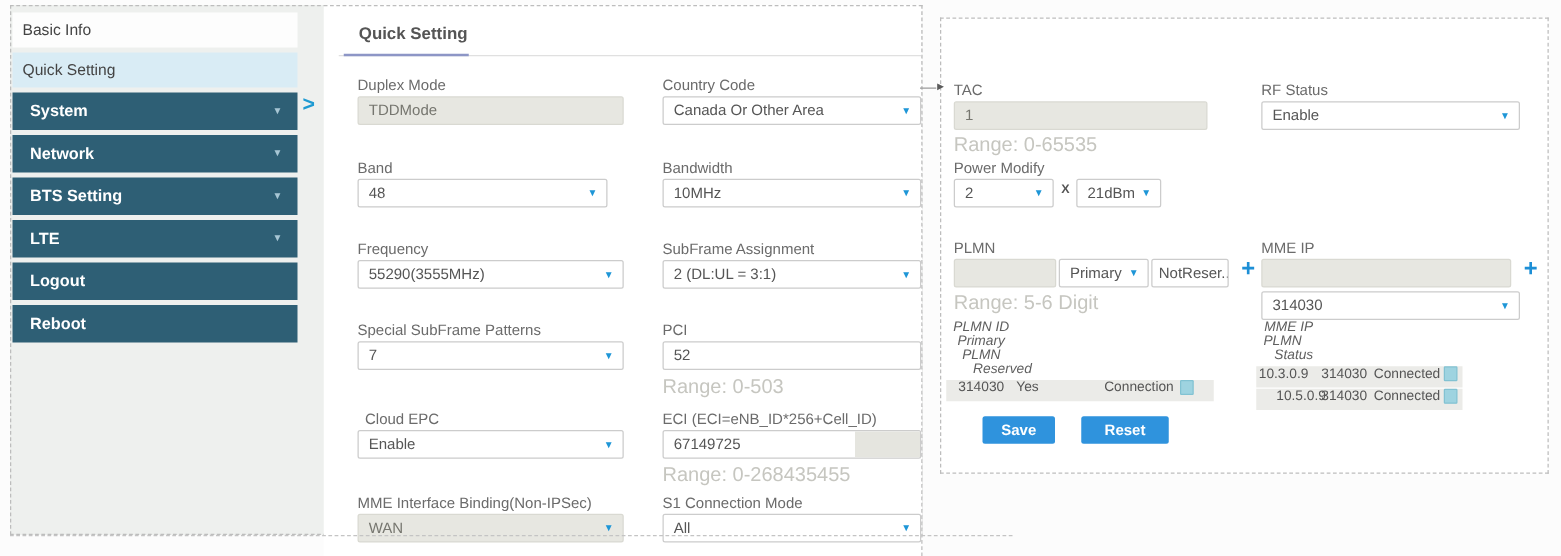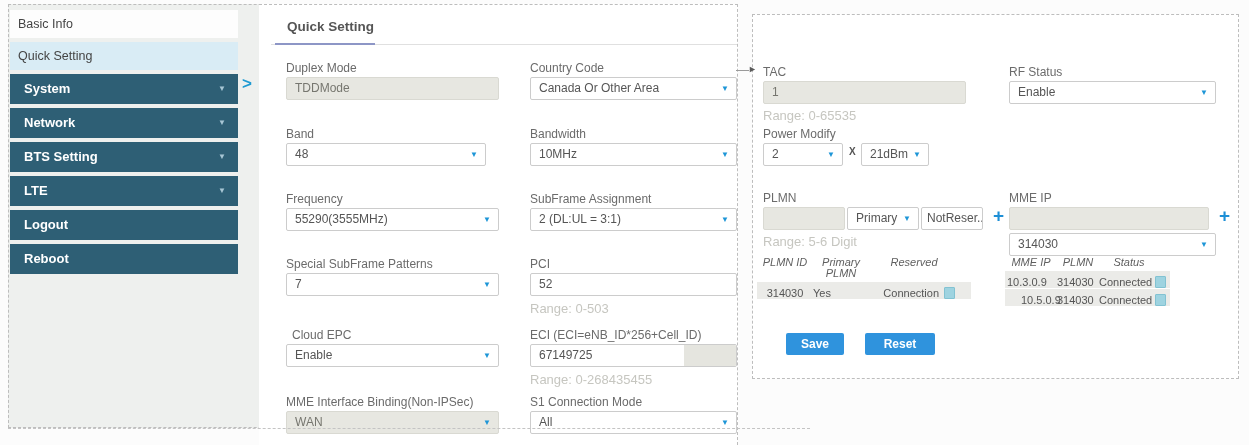--- a/index.html
+++ b/index.html
@@ -33,7 +33,7 @@
 
   
   .flabel { position:absolute; font-size:12px; color:#6b6b6b; white-space:nowrap; }
-  .fhelper { position:absolute; font-size:13px; color:#c6c6c0; white-space:nowrap; }
+  .fhelper { position:absolute; font-size:16px; color:#c6c6c0; white-space:nowrap; }
   .tinput, .tselect { position:absolute; height:23px; background:#fff;
     border:1px solid #cccccc; border-radius:2px; font-size:12px; color:#555;
     line-height:21px; padding-left:8px; white-space:nowrap; overflow:hidden; }

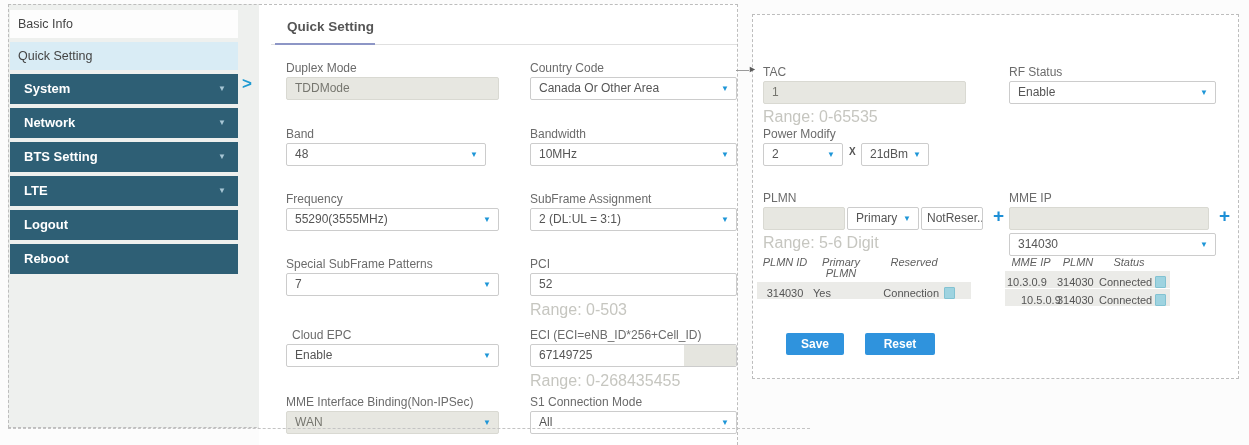--- a/index.html
+++ b/index.html
@@ -48,7 +48,7 @@
 
   
   .mini-table { position:absolute; font-size:11px; color:#555; }
-  .mini-head { display:flex; font-style:italic; color:#5f5f5f; margin-bottom:3px; }
+  .mini-head { display:flex; font-style:italic; color:#5f5f5f; margin-bottom:3px;flex-direction:column; }
   .mini-head span { text-align:center; line-height:11px; }
   .mini-row { display:flex; background:#ebebe8; align-items:flex-end; height:17px; margin-bottom:1px; }
   .trash { display:inline-block; width:11px; height:12px; background:#9ed3e0;

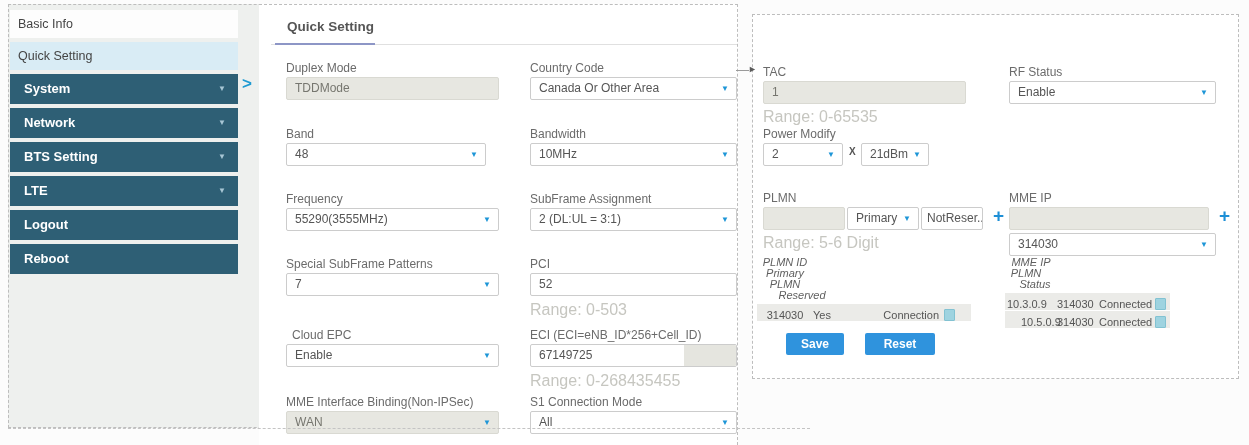--- a/index.html
+++ b/index.html
@@ -50,7 +50,7 @@
   .mini-table { position:absolute; font-size:11px; color:#555; }
   .mini-head { display:flex; font-style:italic; color:#5f5f5f; margin-bottom:3px;flex-direction:column; }
   .mini-head span { text-align:center; line-height:11px; }
-  .mini-row { display:flex; background:#ebebe8; align-items:flex-end; height:17px; margin-bottom:1px; }
+  .mini-row { display:flex; background:#ebebe8; align-items:flex-start; height:17px; margin-bottom:1px; }
   .trash { display:inline-block; width:11px; height:12px; background:#9ed3e0;
     border:1px solid #82c2d2; border-radius:1px; cursor:pointer; vertical-align:middle; }
   .plus { position:absolute; font-size:19px; font-weight:700; color:#1d8fd6; cursor:pointer; line-height:22px; }

